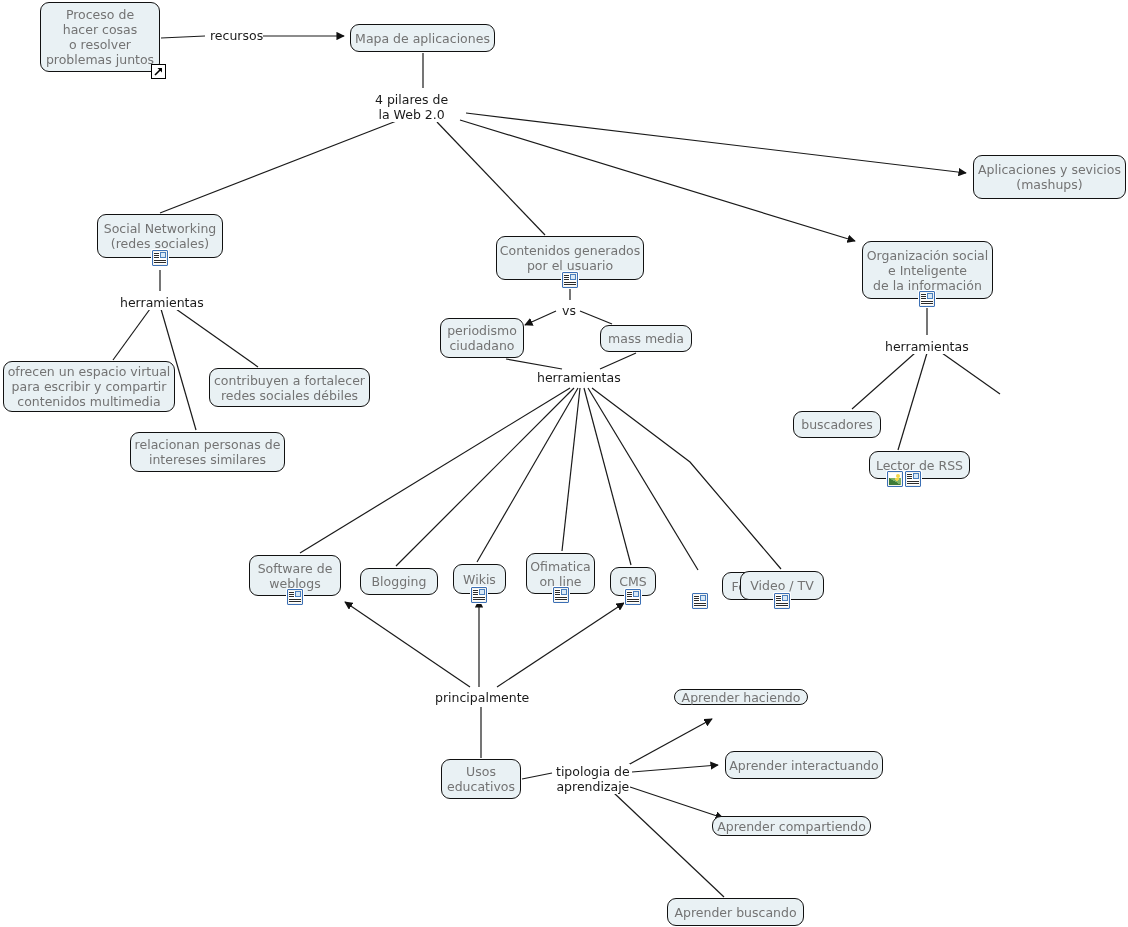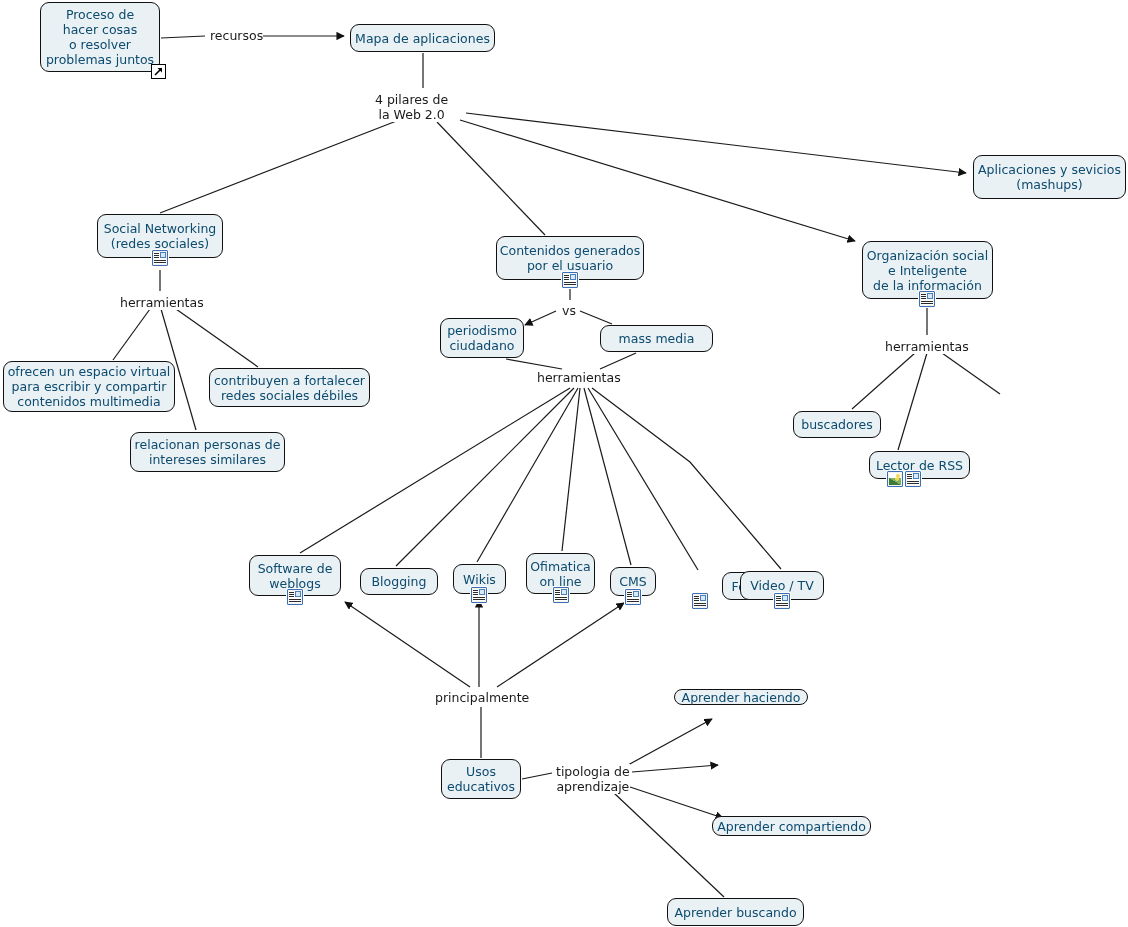--- a/index.html
+++ b/index.html
@@ -31,7 +31,7 @@
     background: #e9f1f4;
     border: 1px solid #111111;
     border-radius: 9px;
-    color: #0c4a6e;
+    color: #737373;
     font-size: 12.5px;
     line-height: 15px;
     text-align: center;

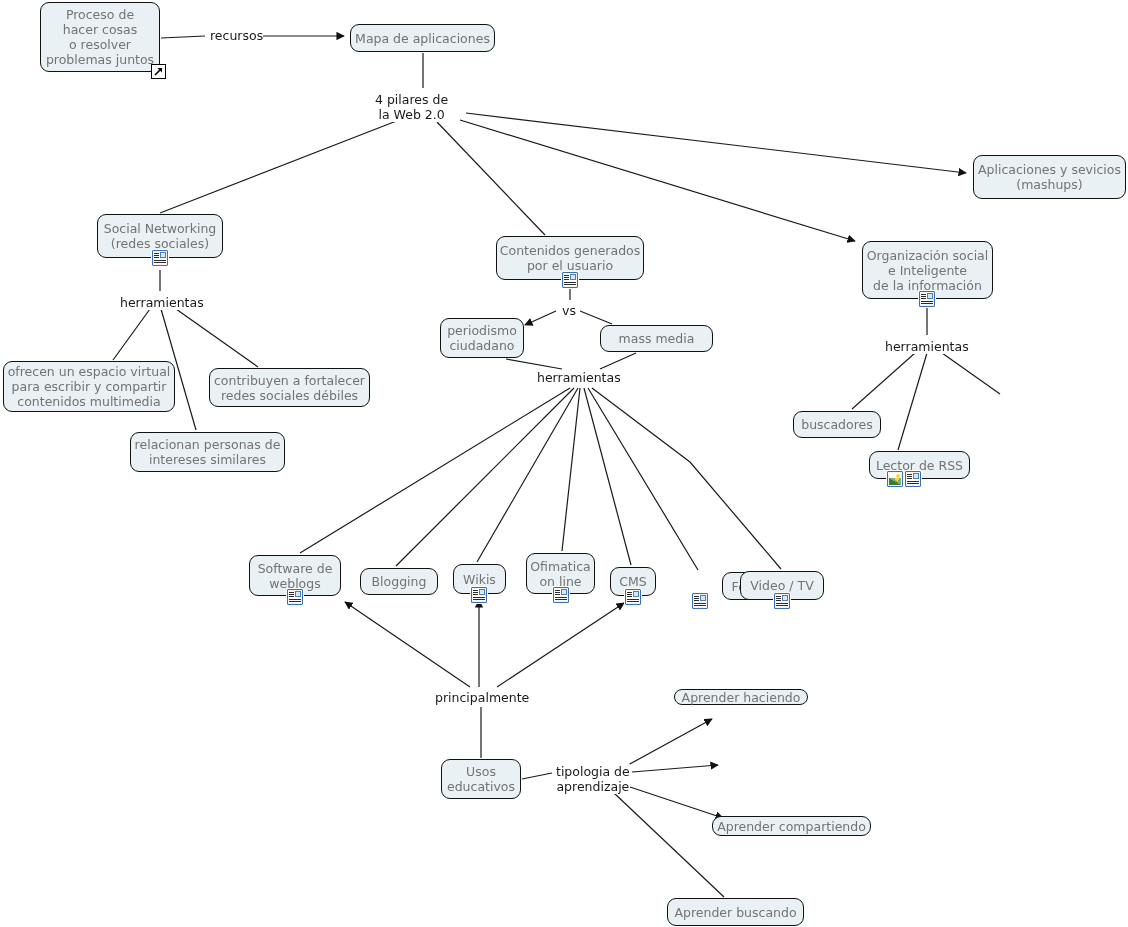--- a/index.html
+++ b/index.html
@@ -246,7 +246,7 @@
 ciudadano</span>
   </div>
 
-  <div class="node" style="left:600px;top:325px;width:113px;height:27px;">
+  <div class="node" style="left:600px;top:325px;width:92px;height:27px;">
     <span class="label">mass media</span>
   </div>
 

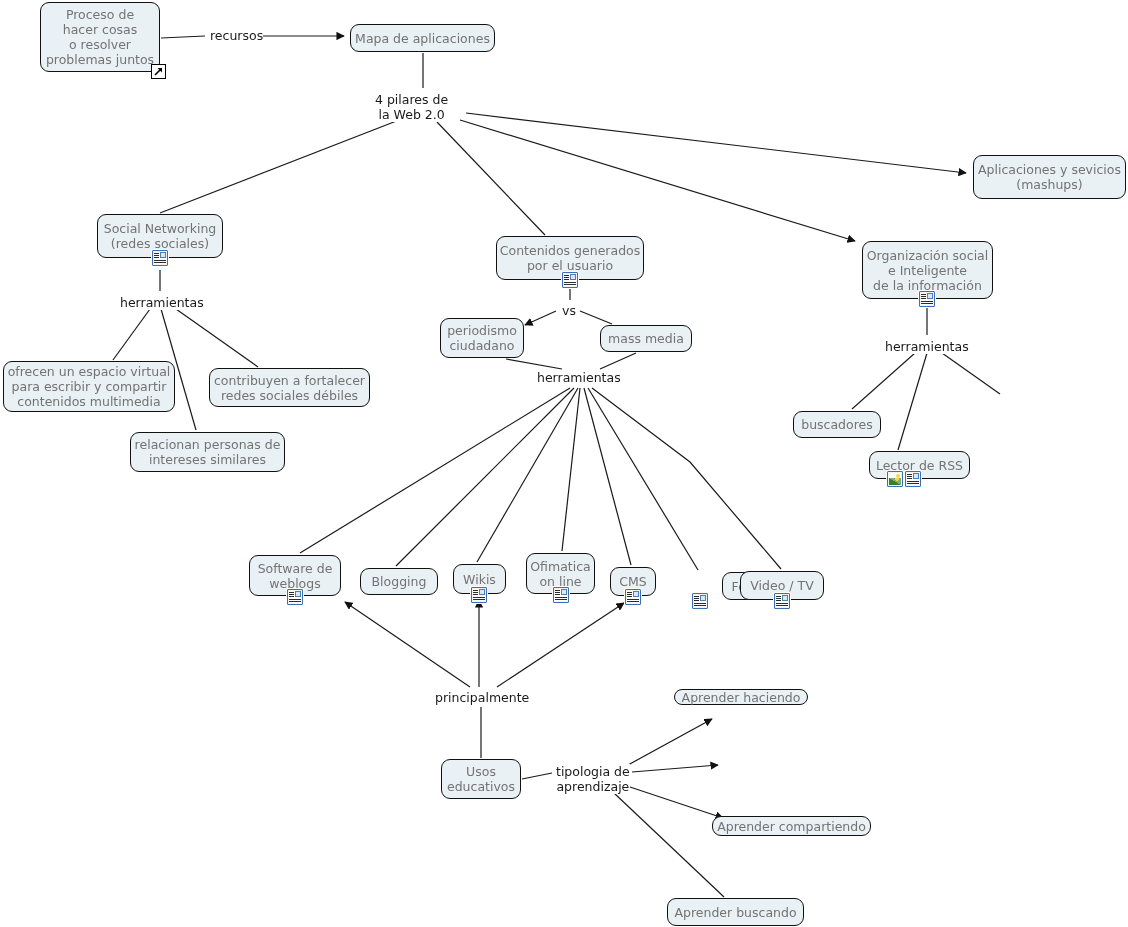--- a/index.html
+++ b/index.html
@@ -333,6 +333,9 @@
     <span class="label">Aprender haciendo</span>
   </div>
 
+  <div class="node" style="left:725px;top:751px;width:158px;height:28px;">
+    <span class="label">Aprender interactuando</span>
+  </div>
 
   <div class="node" style="left:441px;top:759px;width:80px;height:40px;">
     <span class="label">Usos

